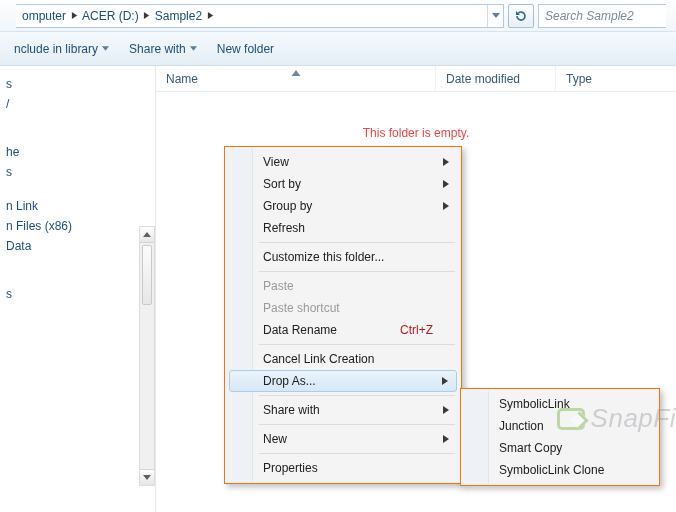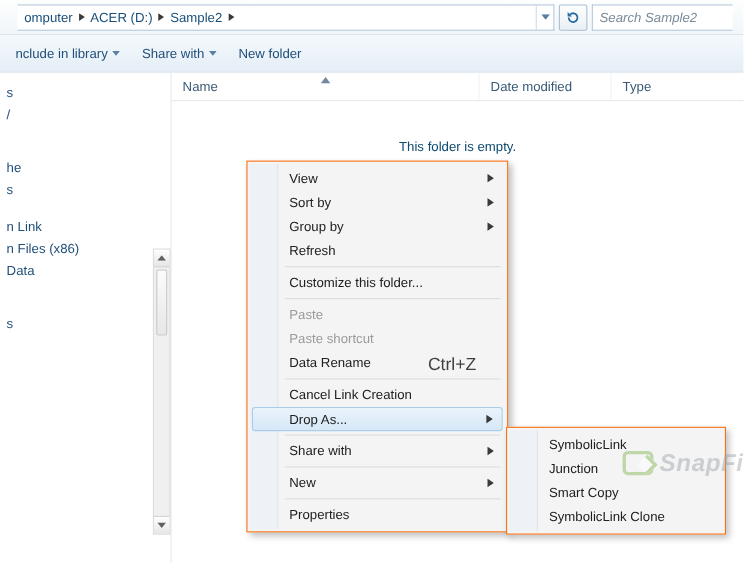--- a/index.html
+++ b/index.html
@@ -39,7 +39,7 @@
   .col.type { flex:1; border-right:none; }
   .sort-ind { position:absolute; left:50%; top:-1px; transform:translateX(-50%); color:#6f8aa0; }
   .sort-ind svg { width:9px; height:6px; }
-  .empty { text-align:center; color:#0c4a6e; padding-top: 34px; }
+  .empty { text-align:center; color:#ef4444; padding-top: 34px; }
 
   
   .menu { position:absolute; background:#f4f4f4; border:1px solid #f97316; box-shadow: 3px 3px 6px rgba(0,0,0,0.25); padding:4px;margin-left:28px; }

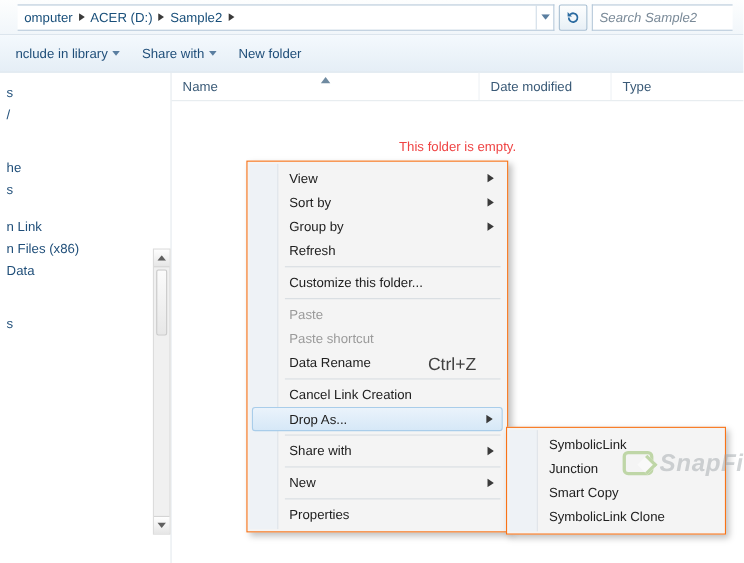--- a/index.html
+++ b/index.html
@@ -49,7 +49,7 @@
   .mi.sel { background: linear-gradient(#eaf3fb, #d6e8f7); border:1px solid #a9cdea; border-radius:3px; padding:3px 29px 3px 33px; }
   .mi .sub { position:absolute; right:8px; top:50%; transform:translateY(-50%); }
   .mi .sub svg { width:6px; height:8px; }
-  .mi .sc { position:absolute; right:24px; top:4px; color:#404040; font-size:16px; }
+  .mi .sc { position:absolute; right:24px; top:4px; color:#b91c1c; font-size:12px; }
   .sep { height:1px; background:#d8dde2; margin:3px 2px 3px 30px; }
 
   .menu.main { left:196px; top:146px; width:238px; }

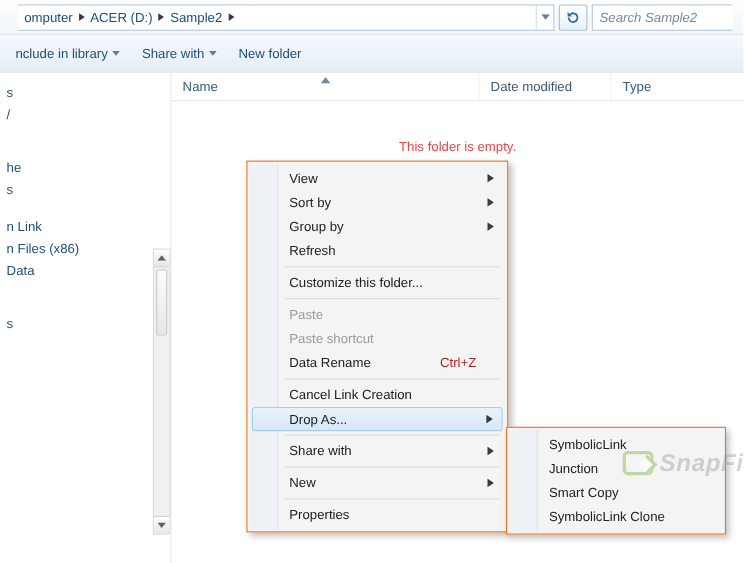--- a/index.html
+++ b/index.html
@@ -59,7 +59,7 @@
   .wm { position:absolute; right:0; bottom:78px; display:flex; align-items:center; gap:6px; opacity:0.45; pointer-events:none; }
   .wm .logo { width:28px; height:22px; border:3px solid #7fb24a; border-radius:5px; position:relative; }
   .wm .logo::after { content:""; position:absolute; right:-4px; top:3px; width:10px; height:10px; border:3px solid #7fb24a; border-left:none; border-bottom:none; transform:rotate(45deg); background:#fff; }
-  .wm .txt { font-size:22px; font-weight:700; color:#9aa0a5; font-style:italic; letter-spacing:0.5px; }
+  .wm .txt { font-size:26px; font-weight:400; color:#9aa0a5; font-style:italic; letter-spacing:0.5px; }
 
   .tri-r { fill: #3a3a3a; }
   .tri-d { fill: #5a7ea0; }

